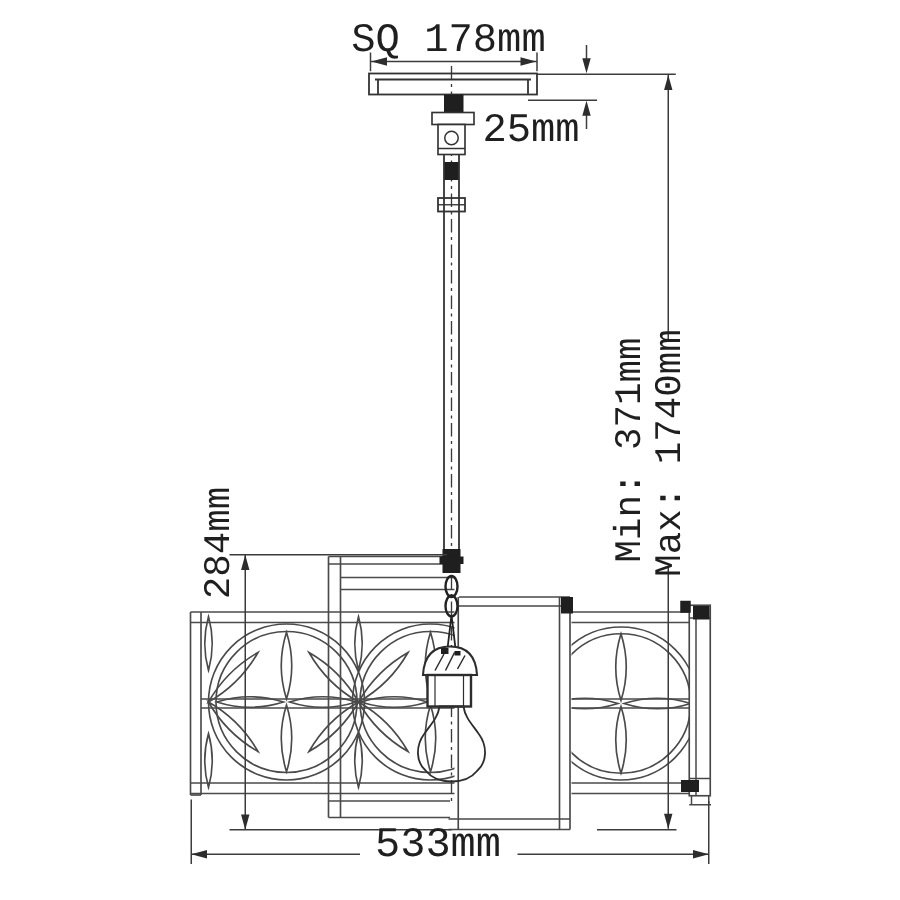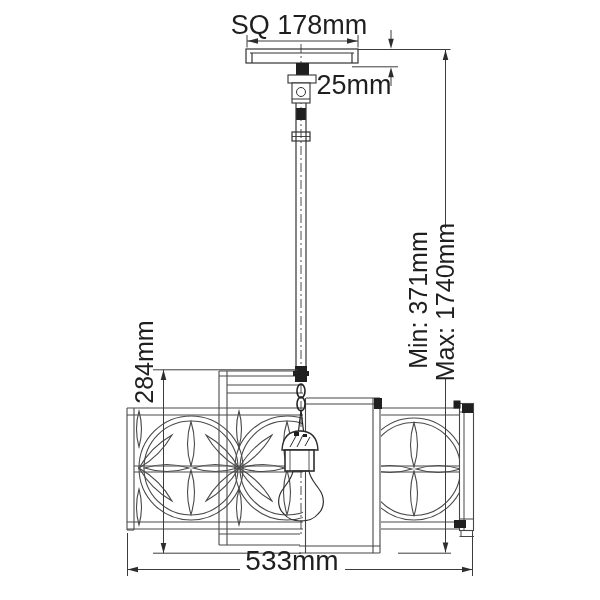--- a/index.html
+++ b/index.html
@@ -4,7 +4,7 @@
 <style>
   html,body{margin:0;padding:0;background:#fff;}
   .canvas{position:relative;width:543px;height:600px;background:#ffffff;overflow:hidden;
-          font-family:Liberation Sans, sans-serif;}
+          font-family:Liberation Mono, monospace;}
   svg{display:block}
   text{fill:#1f1f1f;}
   .dim-text{font-size:27px;}

